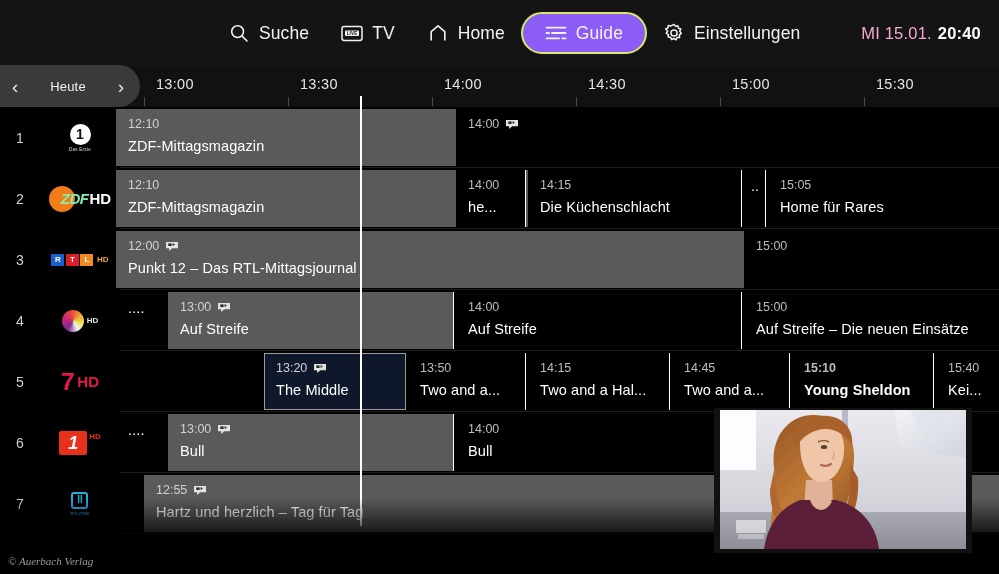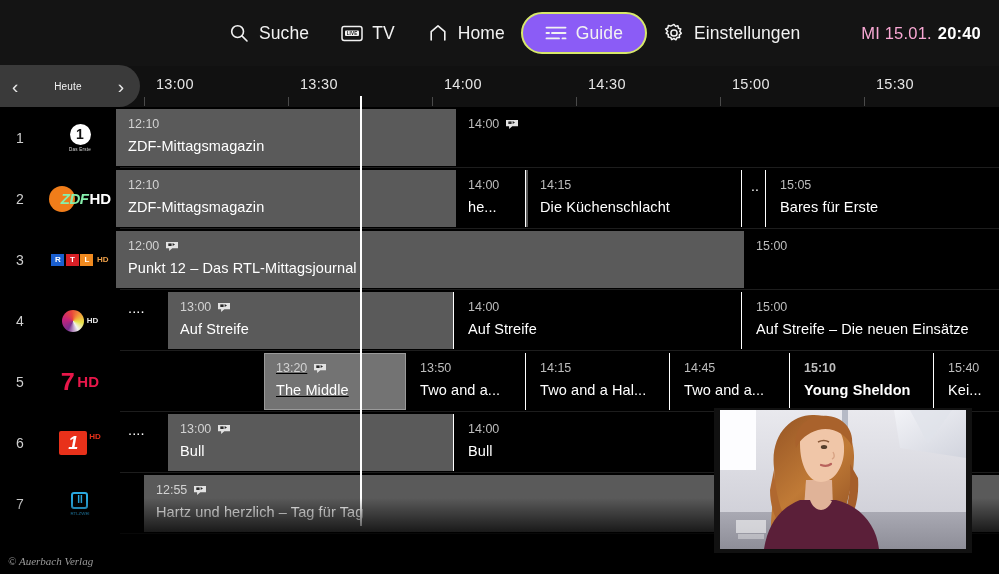--- a/index.html
+++ b/index.html
@@ -69,7 +69,7 @@
     padding: 0 16px 0 34px;
   }
   .heute-pill .arrow { color: #e9e9e9; font-size: 19px; line-height: 1; }
-  .heute-pill .lbl { color: #f3f3f3; font-size: 10px; letter-spacing:.2px; }
+  .heute-pill .lbl { color: #f3f3f3; font-size: 13px; letter-spacing:.2px; }
 
   .ticks { position: absolute; left: 0; top: 0; width: 999px; height: 41px; }
   .tick { position: absolute; top: 9px; }

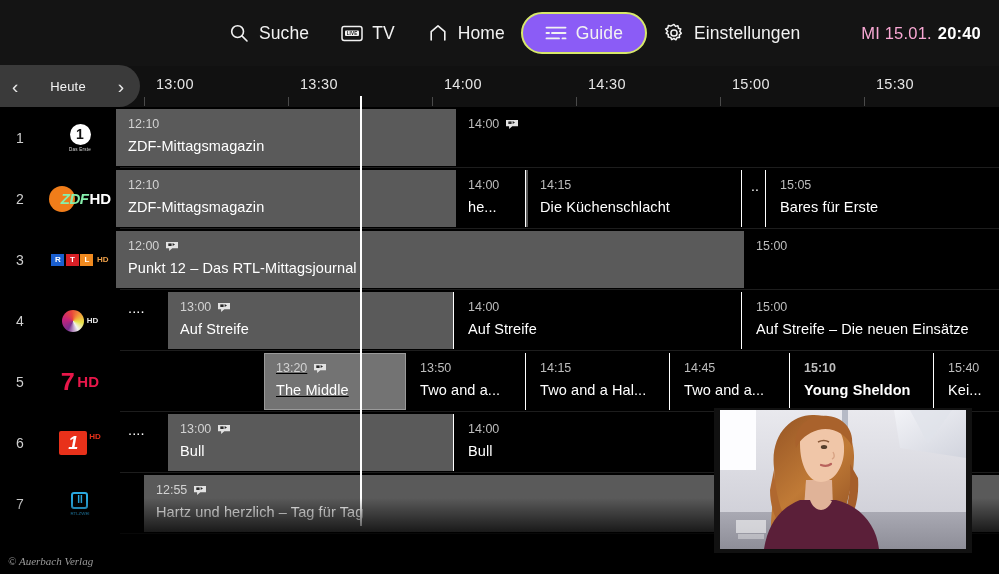--- a/index.html
+++ b/index.html
@@ -369,7 +369,7 @@
             <div class="p-time">
               <span>15:05</span>
             </div>
-            <div class="p-title">Bares für Erste</div>
+            <div class="p-title">Home für Rares</div>
           </div>
         </div>
       </div>

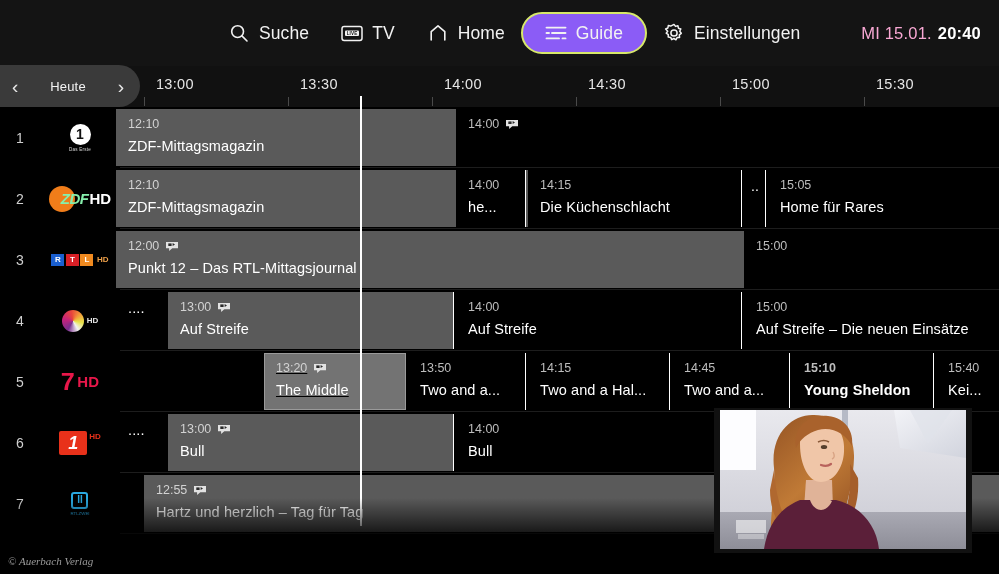--- a/index.html
+++ b/index.html
@@ -117,7 +117,7 @@
     border-right: 1px solid #ffffff;
   }
   .prog.past { background: #5a5a5a; }
-  .prog.sel  { background: #737373; outline: 1.5px solid #9a9a9a; outline-offset: -1.5px; text-decoration: underline; }
+  .prog.sel  { background: #0f172a; outline: 1.5px solid #9a9a9a; outline-offset: -1.5px; }
   .prog .p-time {
     display: flex; align-items: center; gap: 6px;
     color: #bdbdbd; font-size: 12.5px; line-height: 1;

